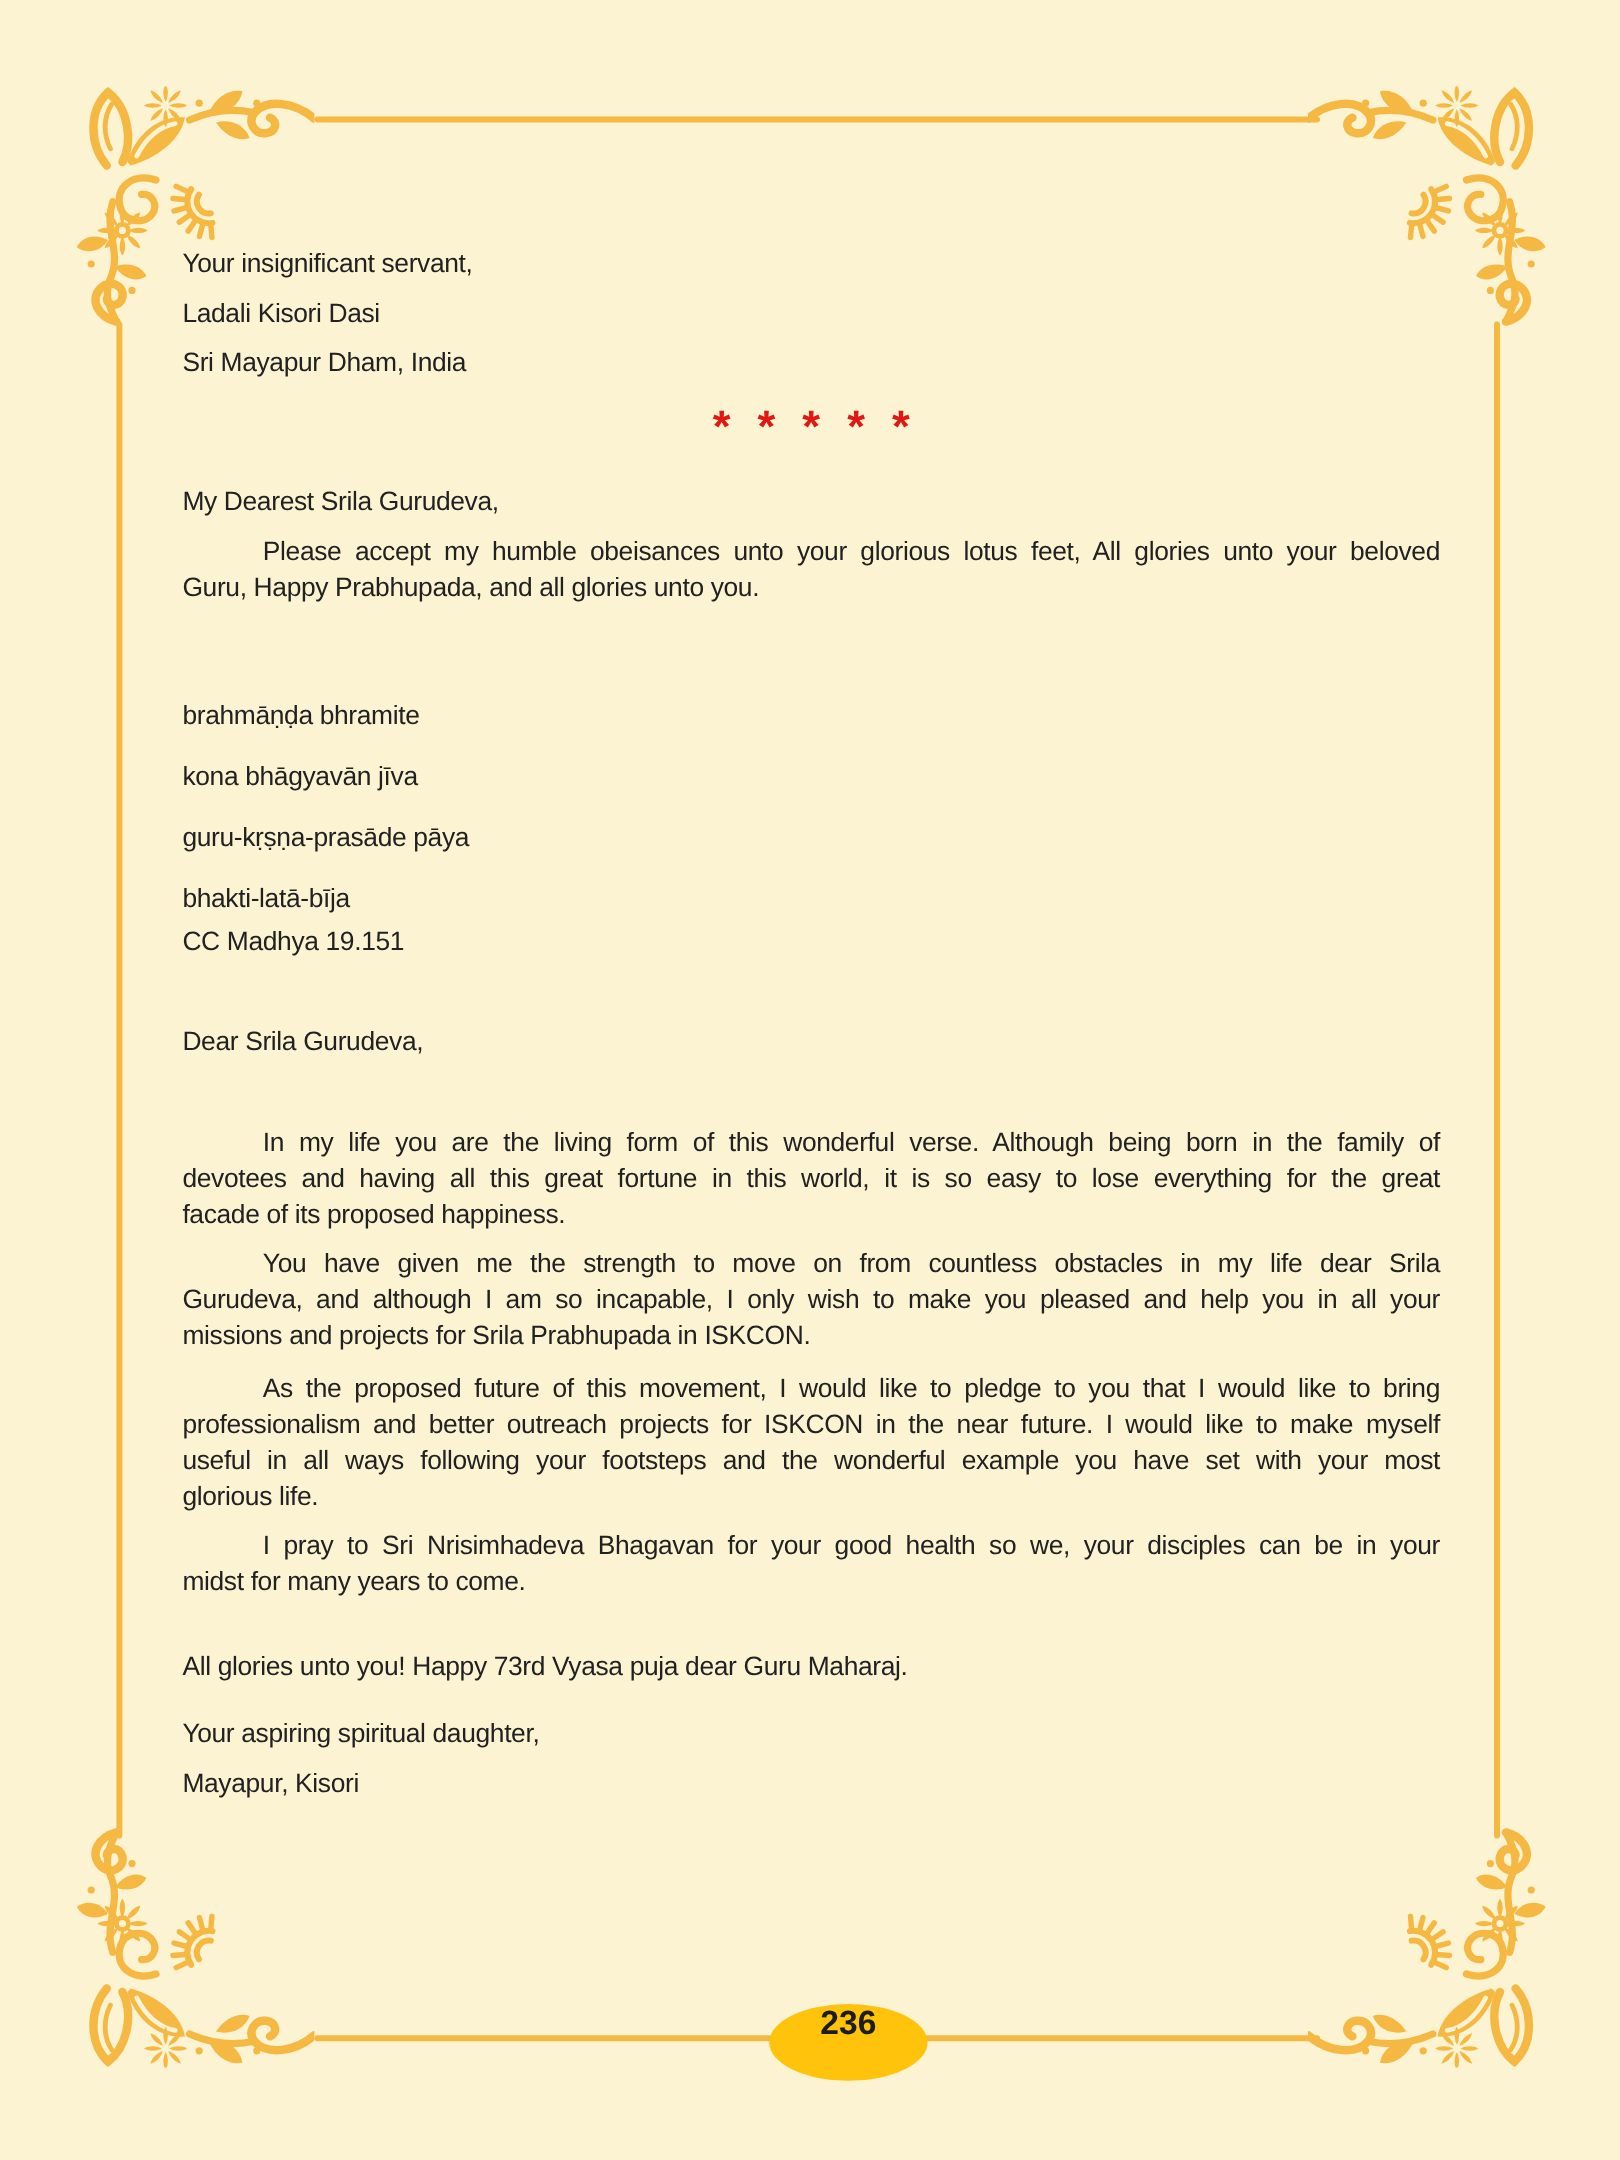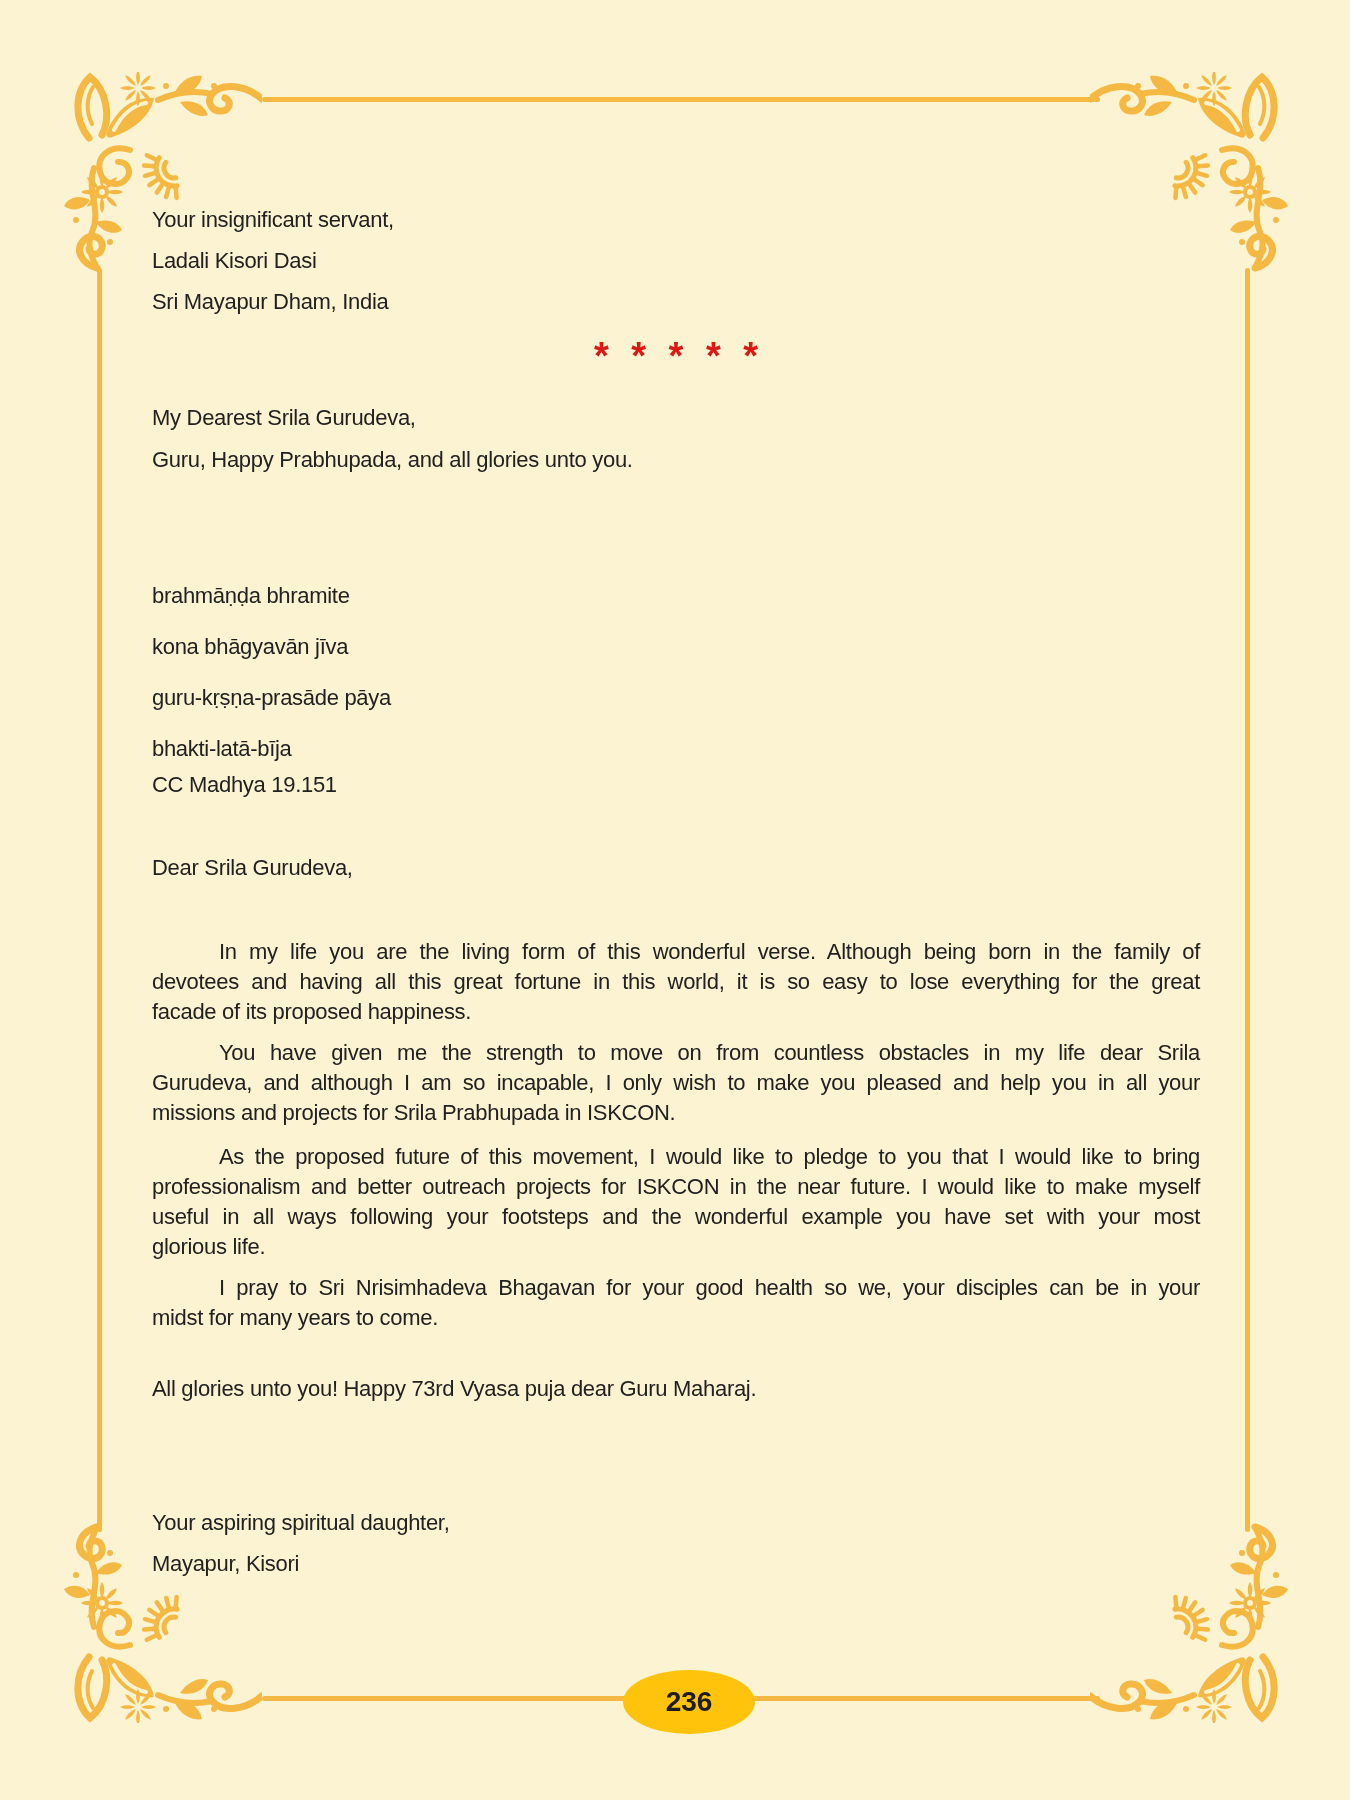--- a/index.html
+++ b/index.html
@@ -155,6 +155,7 @@
     <div class="block" style="top:403px">My Dearest Srila Gurudeva,</div>
 
     <div class="block para" style="top:445px">
+        <div class="pline just ind">Please accept my humble obeisances unto your glorious lotus feet, All glories unto your beloved</div>
         <div class="pline">Guru, Happy Prabhupada, and all glories unto you.</div>
       </div>
 

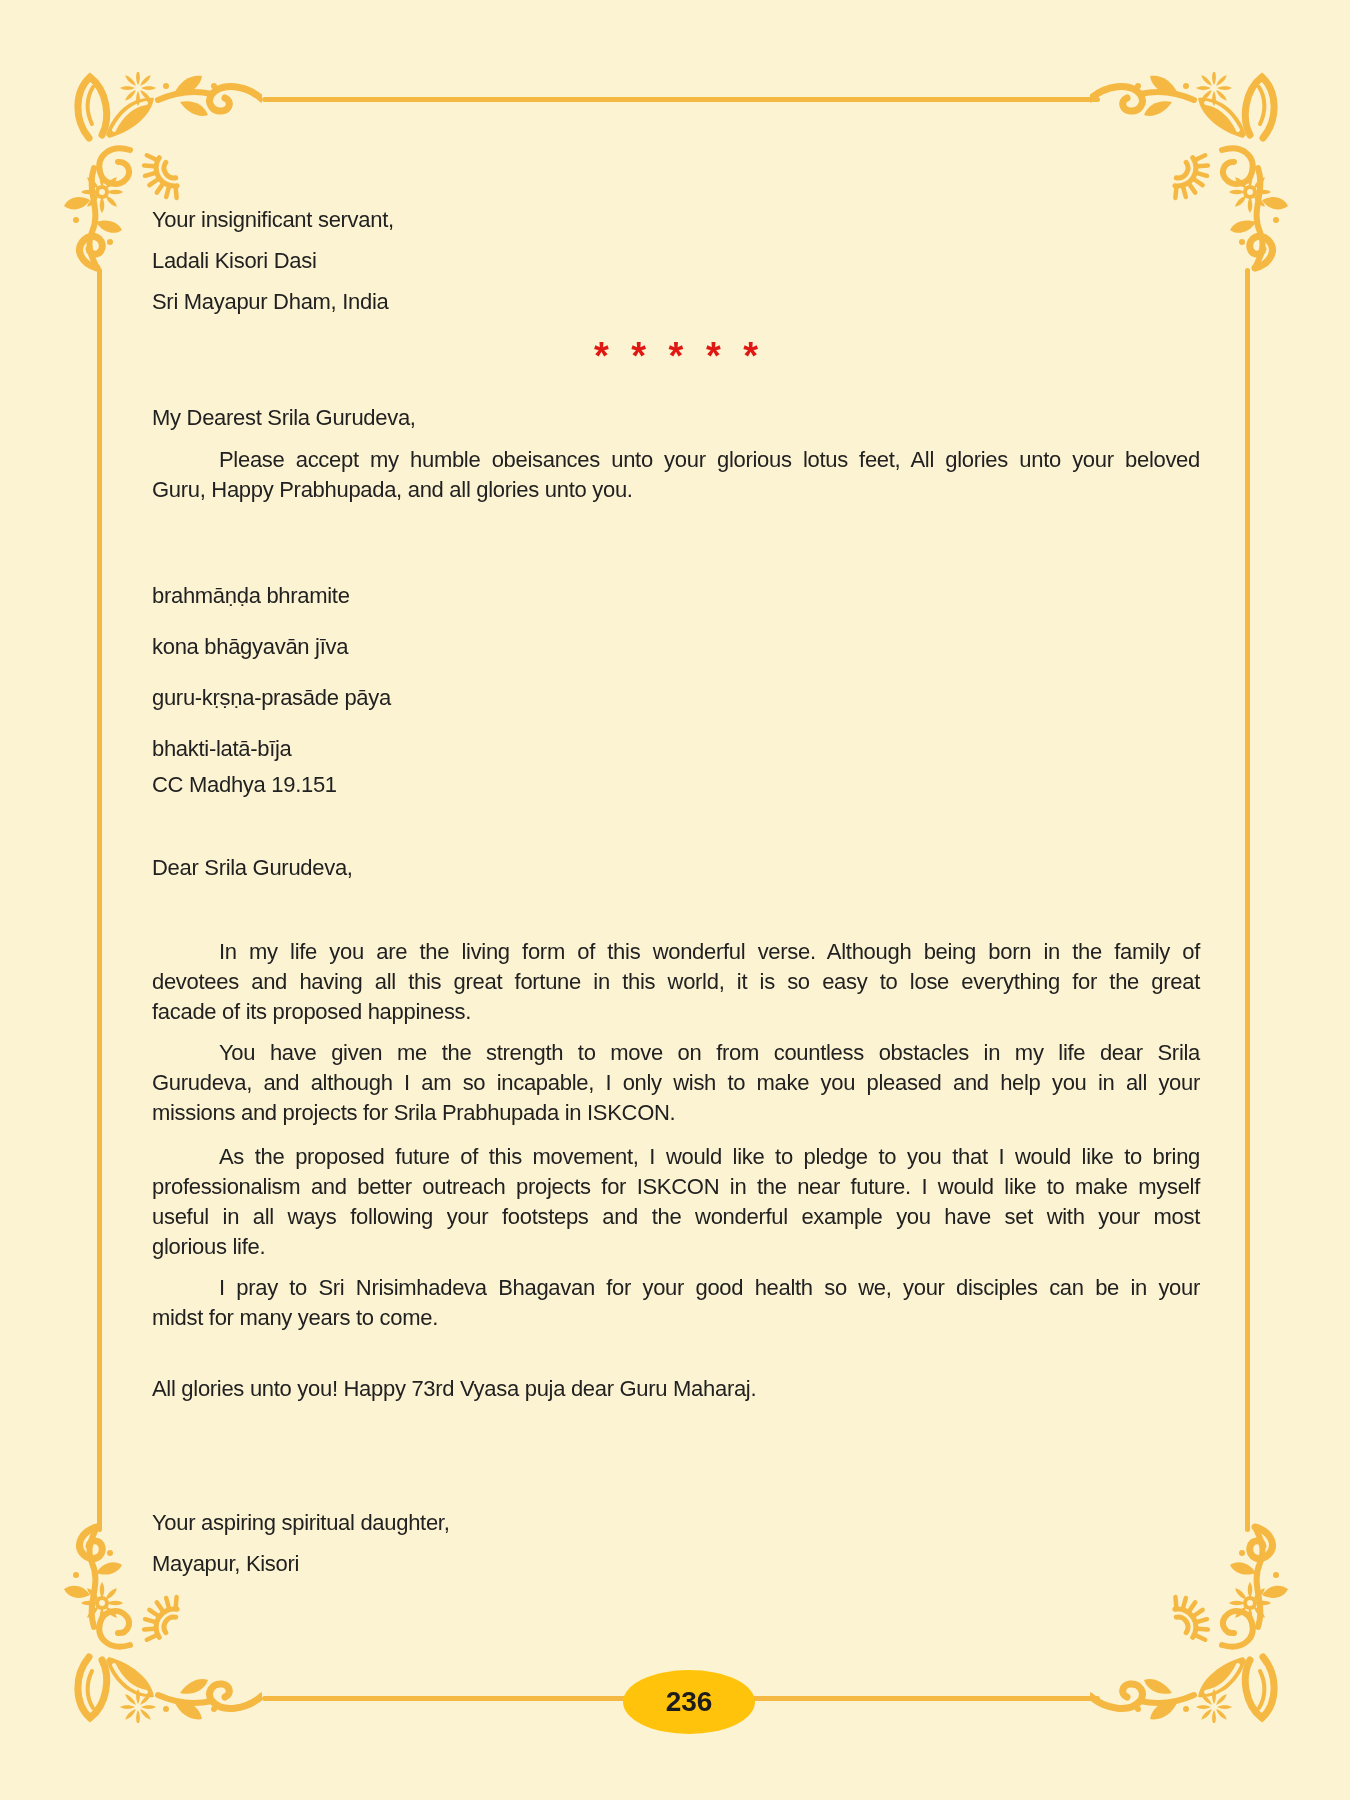--- a/index.html
+++ b/index.html
@@ -196,7 +196,7 @@
 
     <div class="block" style="top:1374px">All glories unto you! Happy 73rd Vyasa puja dear Guru Maharaj.</div>
 
-    <div class="block sig" style="top:1508px">
+    <div class="block sig" style="top:1430px">
         <div class="tline">Your aspiring spiritual daughter,</div>
         <div class="tline">Mayapur, Kisori</div>
       </div>

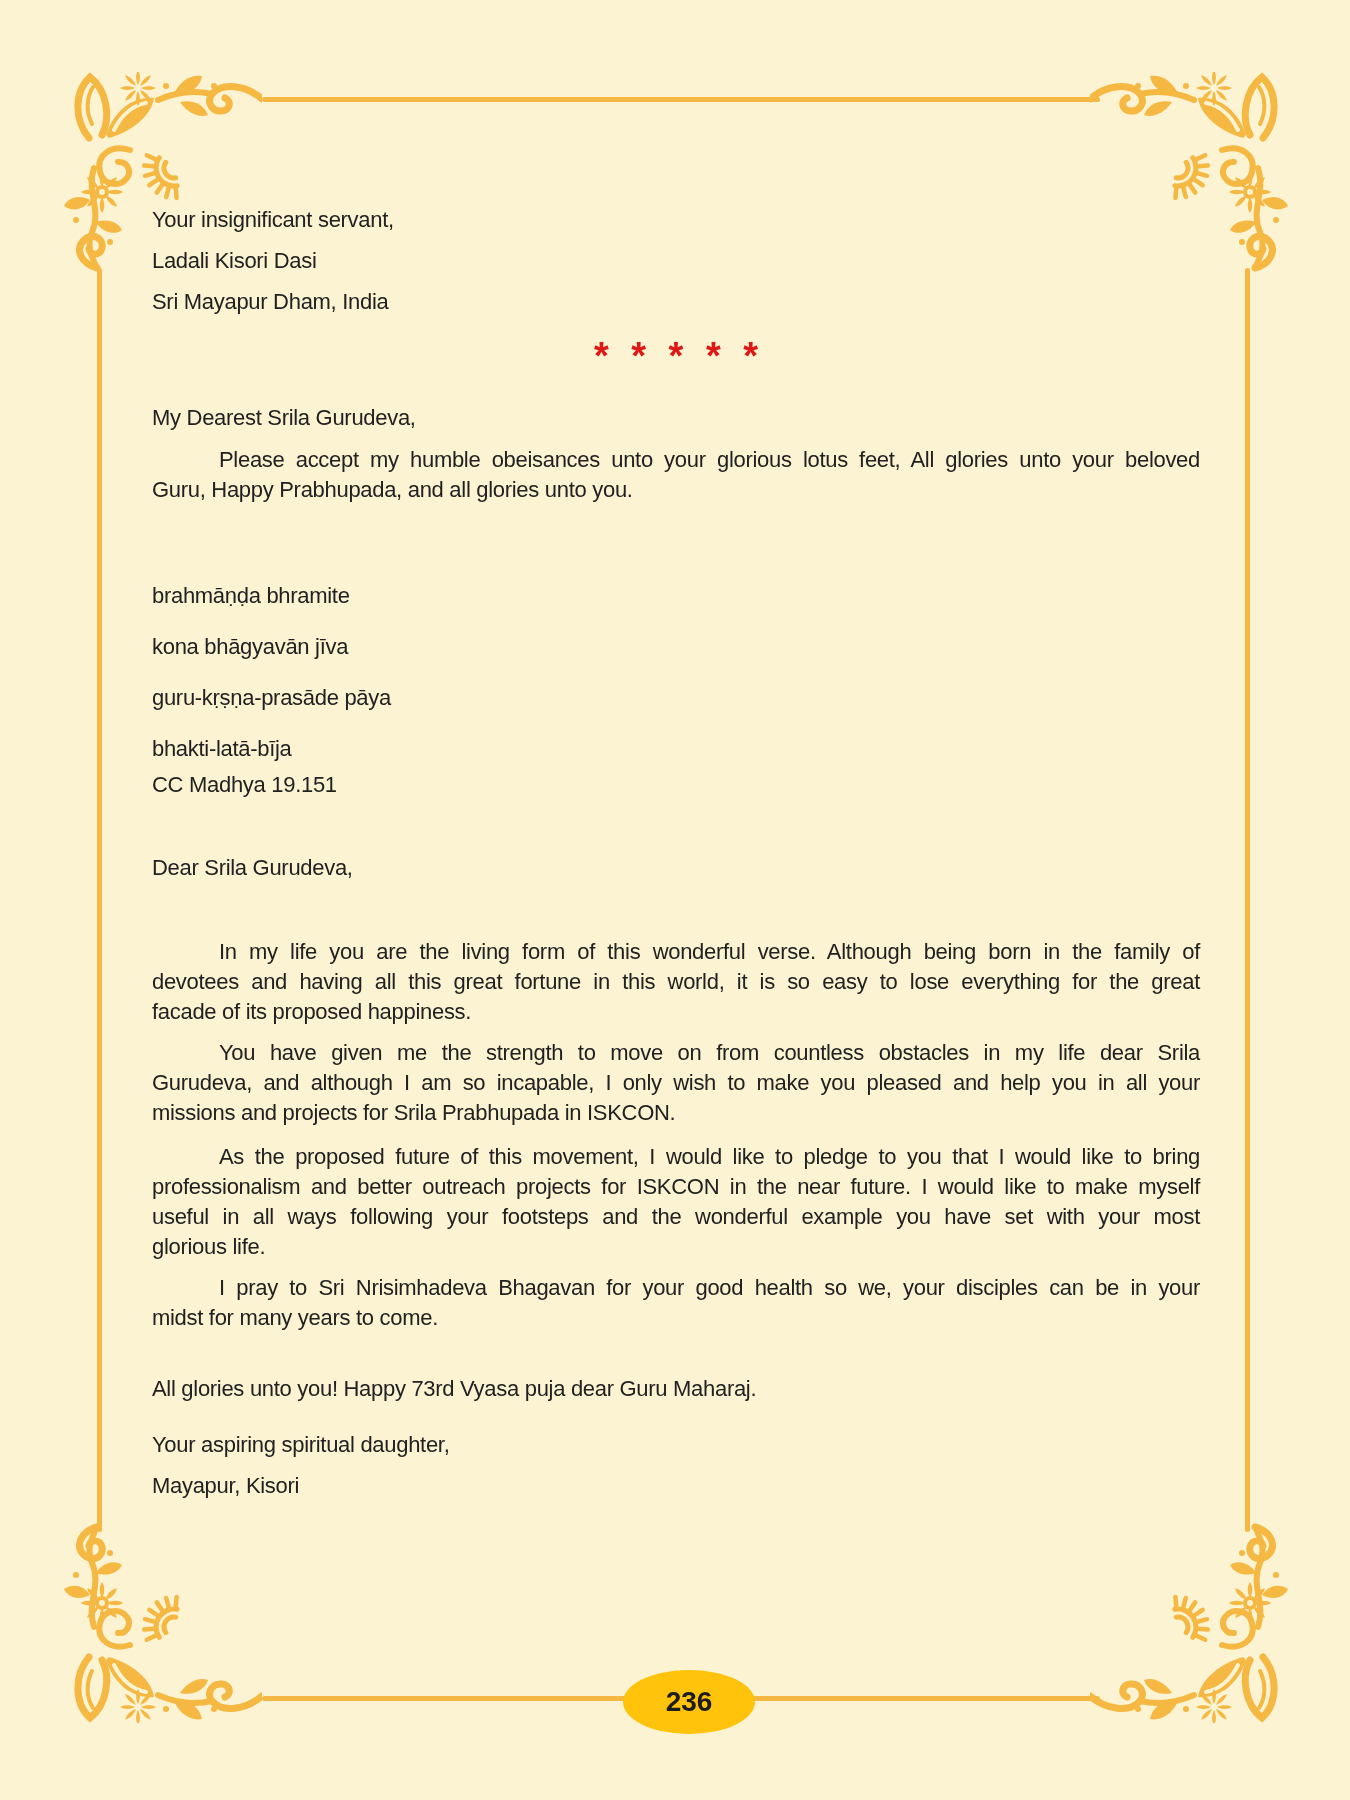--- a/index.html
+++ b/index.html
@@ -44,9 +44,9 @@
   }
   
   .page-number-ellipse{
-    position:absolute;left:623px;top:1670px;width:132px;height:64px;
+    position:absolute;left:641px;top:1670px;width:132px;height:64px;
     background:var(--gold-bright);border-radius:50%;
-    display:flex;align-items:center;justify-content:center;z-index:2;
+    display:flex;align-items:flex-start;justify-content:center;z-index:2;
   }
   .page-number-ellipse span{
     font-size:28px;font-weight:600;color:#1c1c1c;letter-spacing:0;

